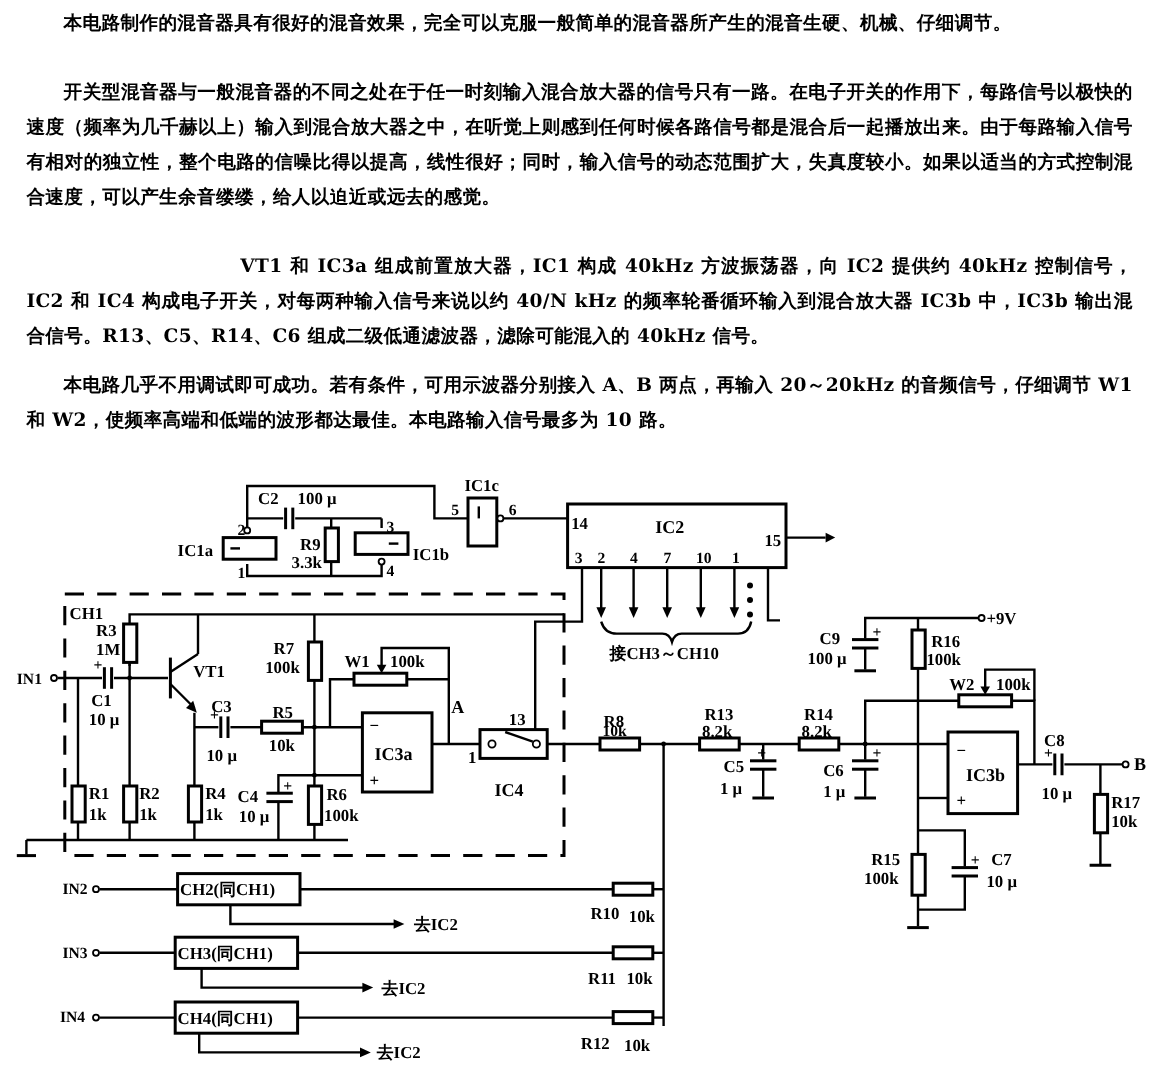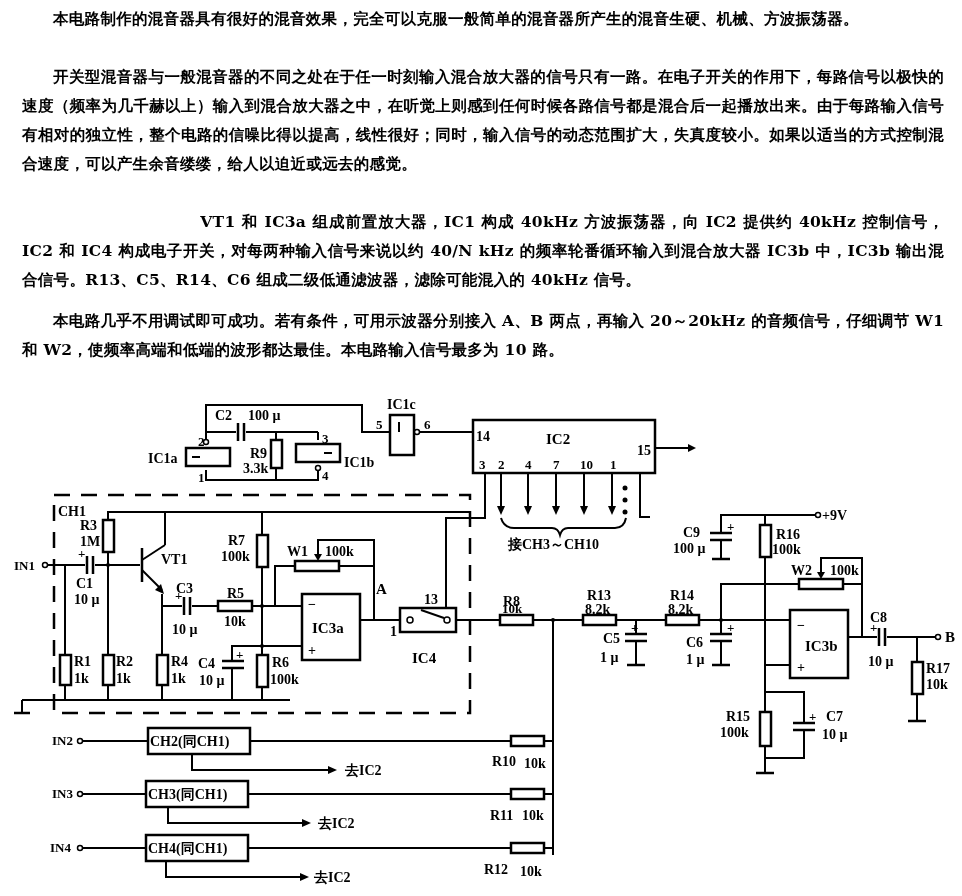--- a/index.html
+++ b/index.html
@@ -22,7 +22,7 @@
 </head>
 <body>
 
-<p class="para indent" style="top:4px">本电路制作的混音器具有很好的混音效果，完全可以克服一般简单的混音器所产生的混音生硬、机械、方波振荡器。</p>
+<p class="para indent" style="top:4px">本电路制作的混音器具有很好的混音效果，完全可以克服一般简单的混音器所产生的混音生硬、机械、仔细调节。</p>
 <p class="para indent" style="top:62px">开关型混音器与一般混音器的不同之处在于任一时刻输入混合放大器的信号只有一路。在电子开关的作用下，每路信号以极快的速度（频率为几千赫以上）输入到混合放大器之中，在听觉上则感到任何时候各路信号都是混合后一起播放出来。由于每路输入信号有相对的独立性，整个电路的信噪比得以提高，线性很好；同时，输入信号的动态范围扩大，失真度较小。如果以适当的方式控制混合速度，可以产生余音缕缕，给人以迫近或远去的感觉。</p>
 <p class="para indent-big" style="top:207px">VT1 和 IC3a 组成前置放大器，IC1 构成 40kHz 方波振荡器，向 IC2 提供约 40kHz 控制信号，IC2 和 IC4 构成电子开关，对每两种输入信号来说以约 40/N kHz 的频率轮番循环输入到混合放大器 IC3b 中，IC3b 输出混合信号。R13、C5、R14、C6 组成二级低通滤波器，滤除可能混入的 40kHz 信号。</p>
 <p class="para indent" style="top:306px">本电路几乎不用调试即可成功。若有条件，可用示波器分别接入 A、B 两点，再输入 20～20kHz 的音频信号，仔细调节 W1 和 W2，使频率高端和低端的波形都达最佳。本电路输入信号最多为 10 路。</p>

